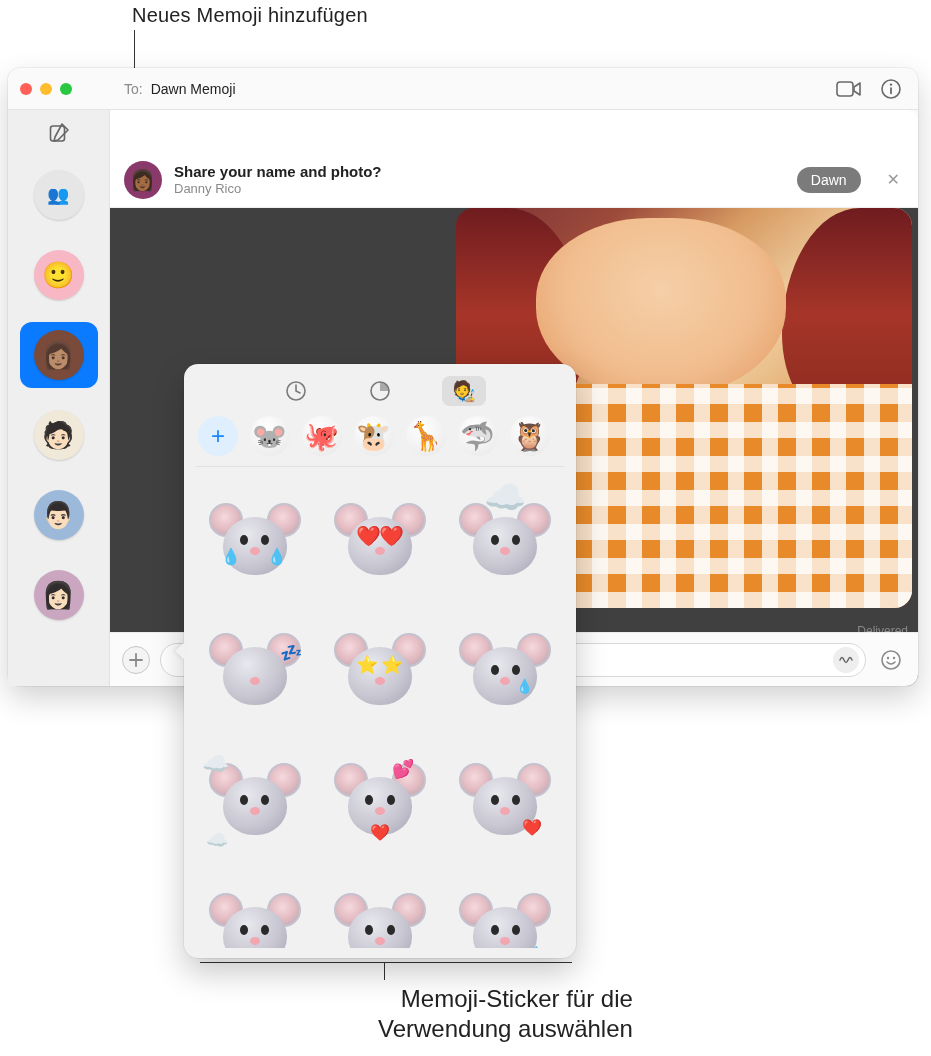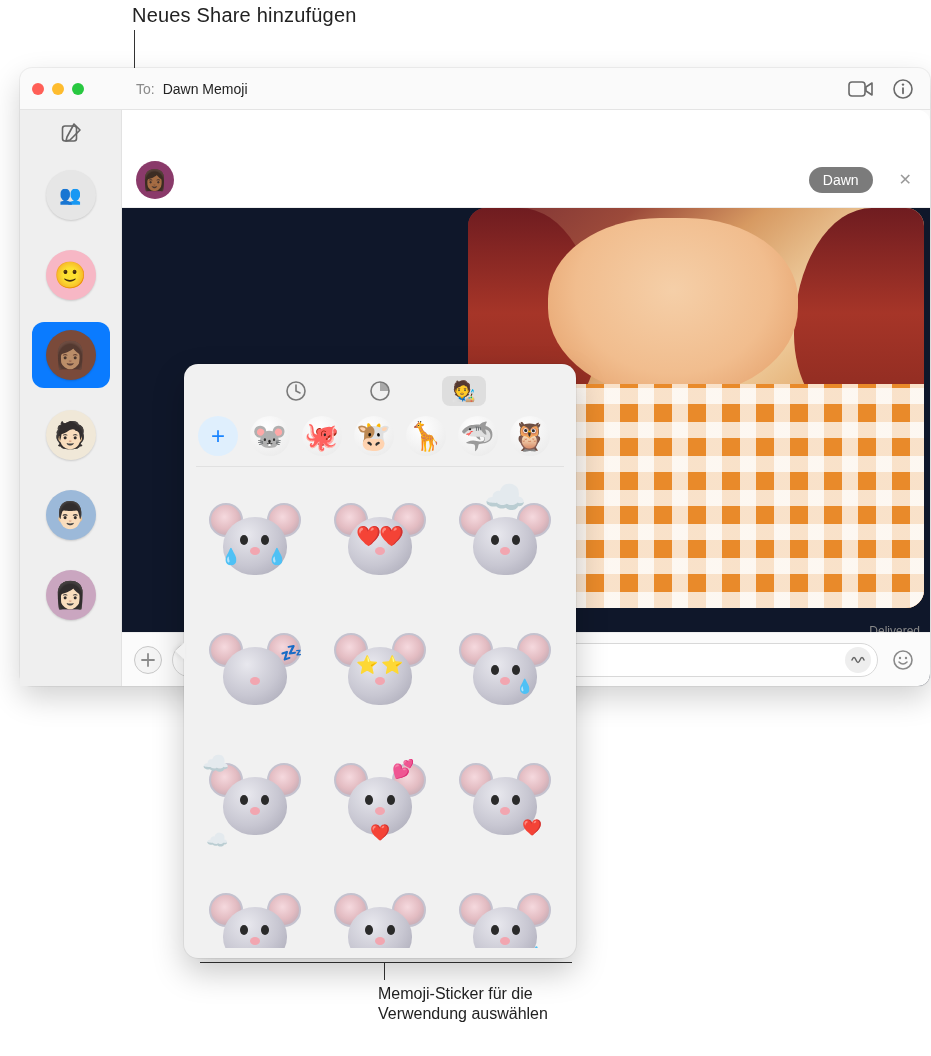--- a/index.html
+++ b/index.html
@@ -426,7 +426,7 @@
 </head>
 <body>
 
-<div class="callout-top">Neues Share hinzufügen</div>
+<div class="callout-top">Neues Memoji hinzufügen</div>
 <div class="callout-line-top"></div>
 <div class="callout-line-top-elbow"></div>
 

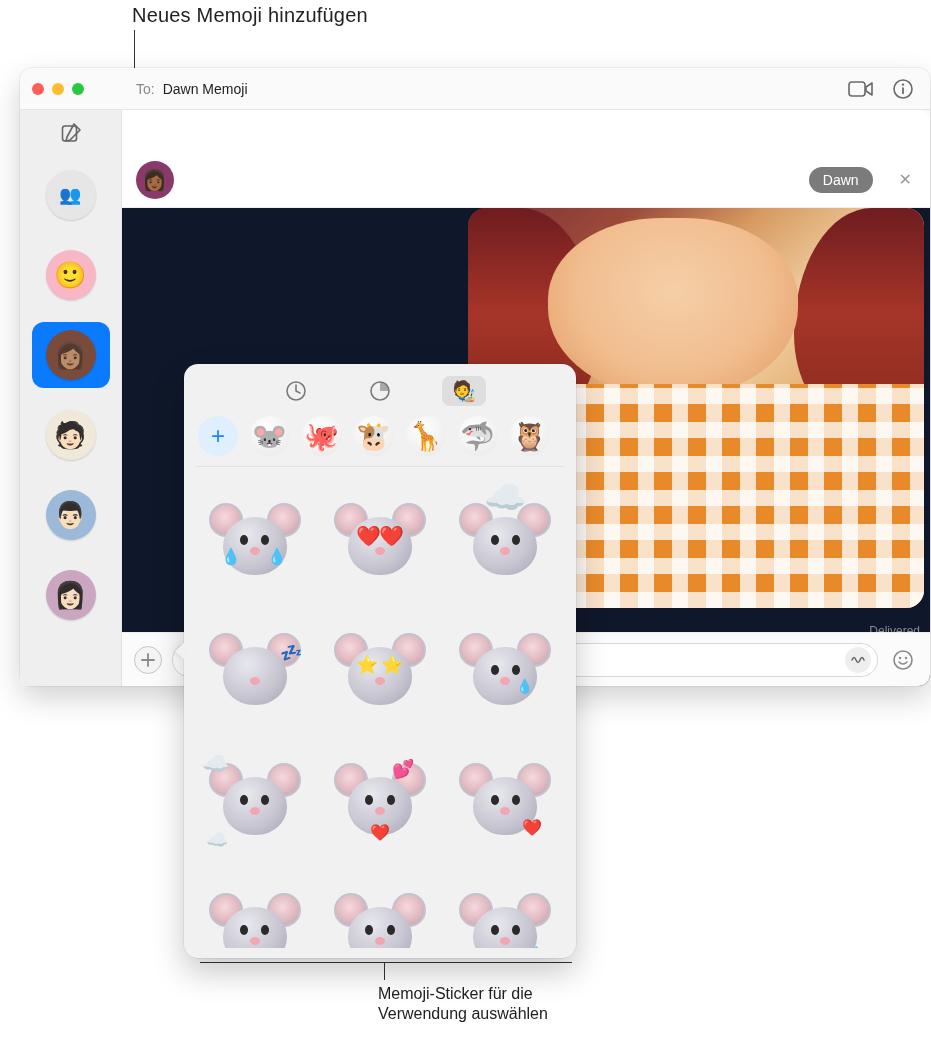--- a/index.html
+++ b/index.html
@@ -65,7 +65,7 @@
   
   .window {
     position: absolute;
-    left: 20px;
+    left: 8px;
     top: 68px;
     width: 910px;
     height: 618px;

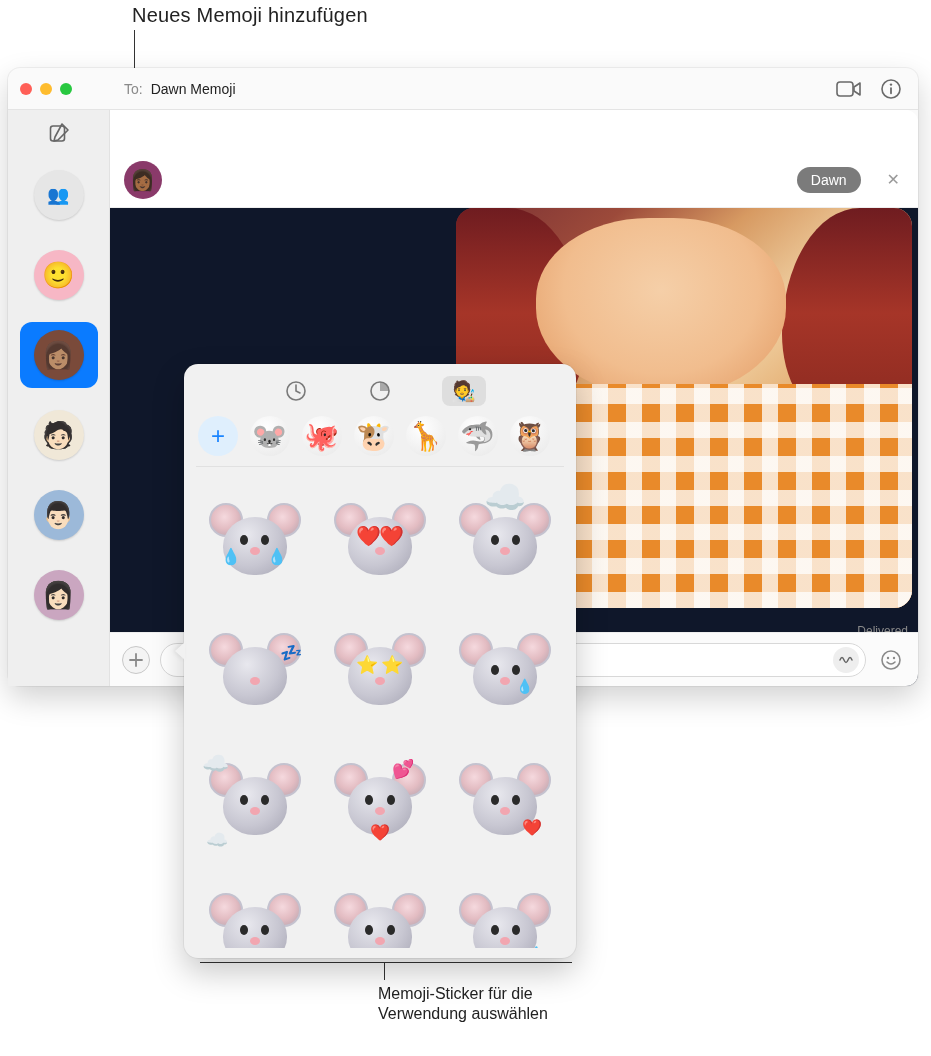--- a/index.html
+++ b/index.html
@@ -495,6 +495,10 @@
     <div class="main">
       <div class="share-banner">
         <div class="share-avatar">👩🏾</div>
+        <div class="share-text">
+          <span class="share-title">Share your name and photo?</span>
+          <span class="share-sub">Danny Rico</span>
+        </div>
         <button class="share-btn">Dawn</button>
         <div class="share-close">✕</div>
       </div>

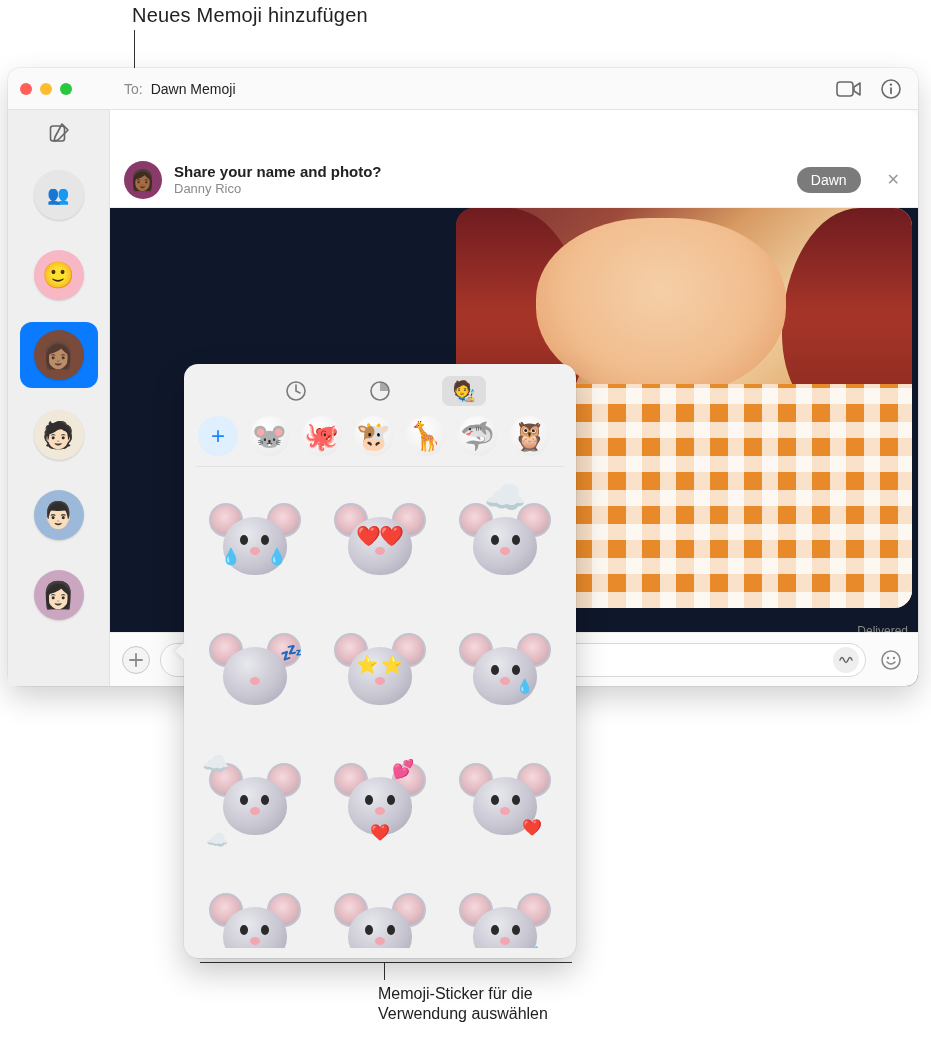--- a/index.html
+++ b/index.html
@@ -189,7 +189,7 @@
   .msg-area {
     flex:1;
     position: relative;
-    background:#0f172a;
+    background:#404040;
   }
   .photo-bubble {
     position:absolute;

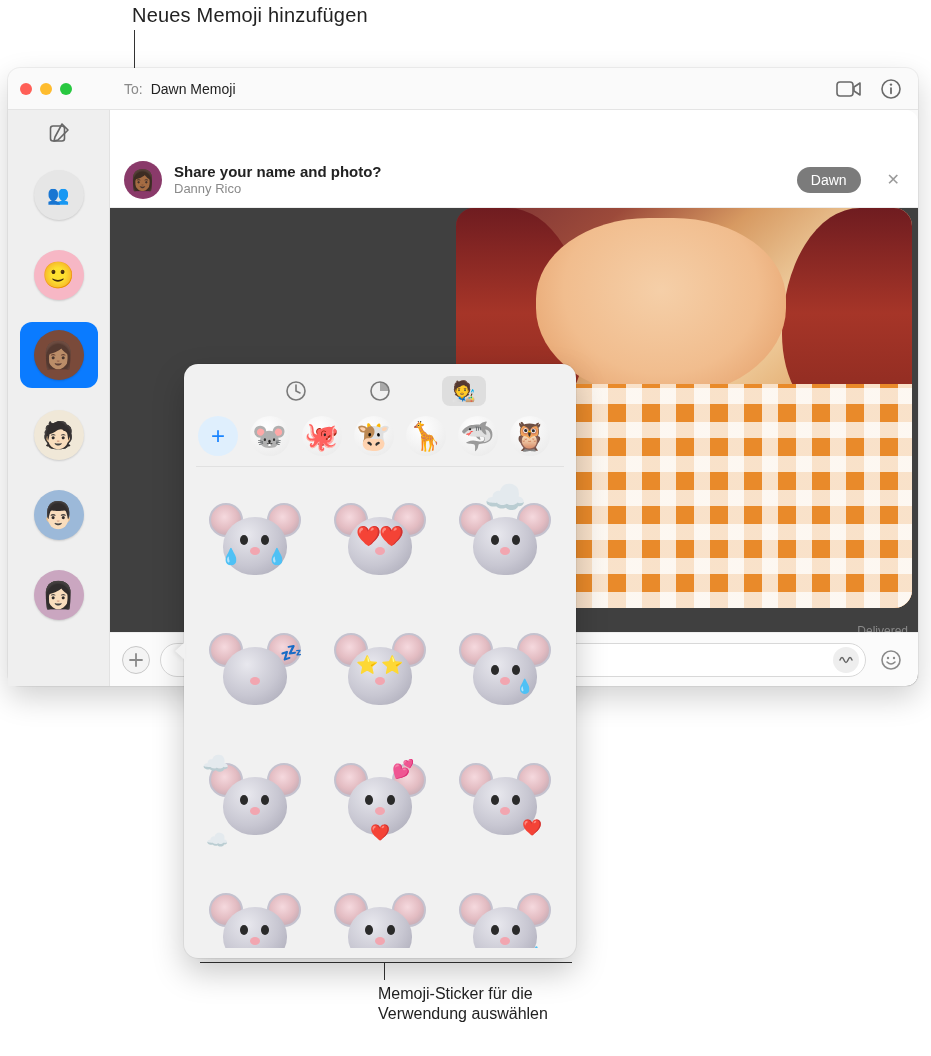--- a/index.html
+++ b/index.html
@@ -41,9 +41,10 @@
     position: absolute;
     left: 378px;
     top: 984px;
-    font-size: 16px;
+    font-size: 24px;
     color: #222;
     line-height: 1.25;
+    text-align: right;
   }
   .callout-bottom-line {
     position: absolute;

